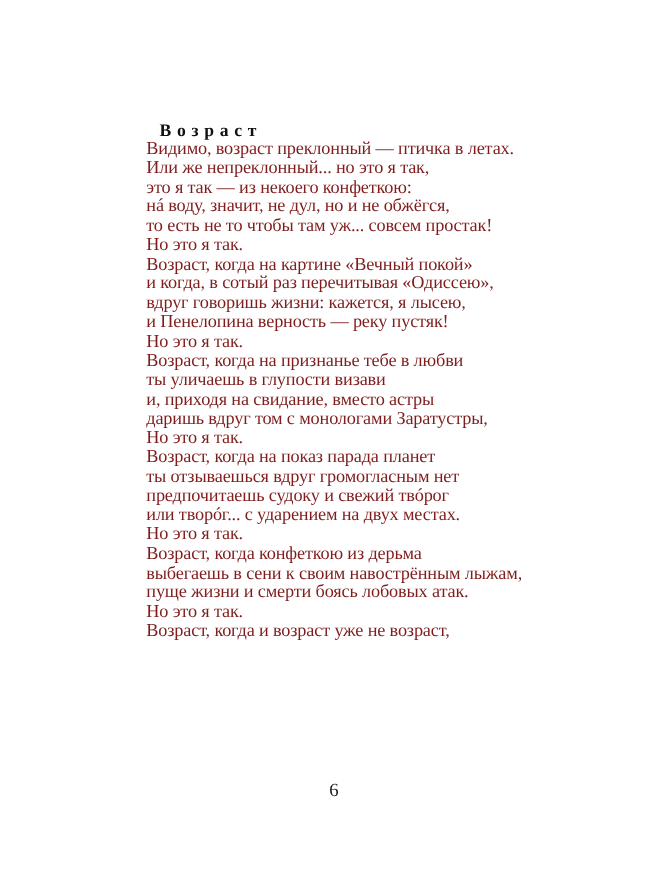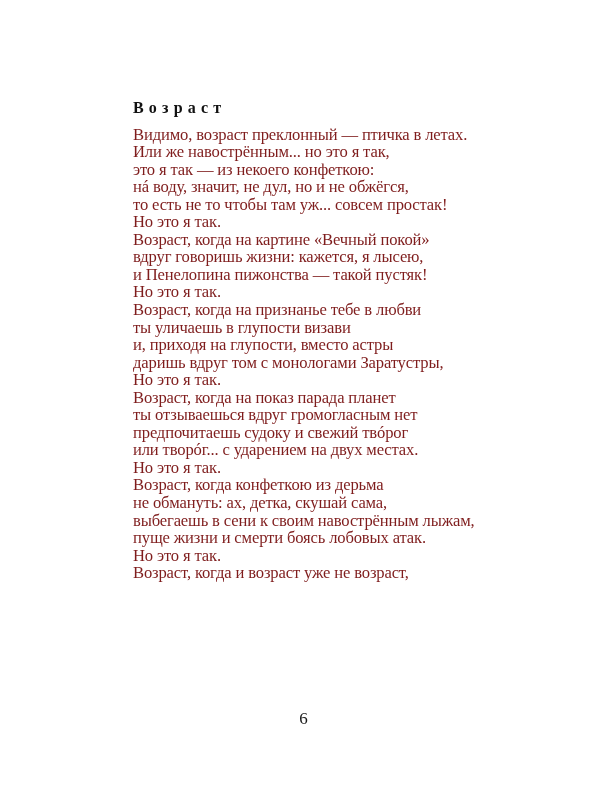--- a/index.html
+++ b/index.html
@@ -29,7 +29,7 @@
       font-size: 16px;
       letter-spacing: 5.2px;
       line-height: 20px;
-      margin: 0;
+      margin: 12px;
       color: #111;
       text-align: right;
     }

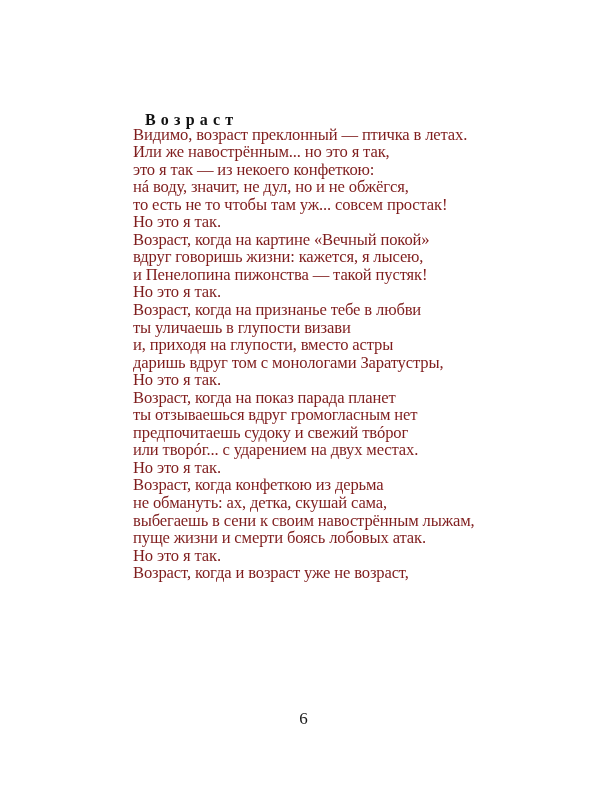--- a/index.html
+++ b/index.html
@@ -70,7 +70,7 @@
 
   <div class="poem-body" id="poem-body">
     <span class="poem-line">Видимо, возраст преклонный — птичка в летах.</span>
-    <span class="poem-line">Или же навострённым... но это я так,</span>
+    <span class="poem-line">Или же непреклонный... но это я так,</span>
     <span class="poem-line">это я так — из некоего конфеткою:</span>
     <span class="poem-line">нá воду, значит, не дул, но и не обжёгся,</span>
     <span class="poem-line">то есть не то чтобы там уж... совсем простак!</span>

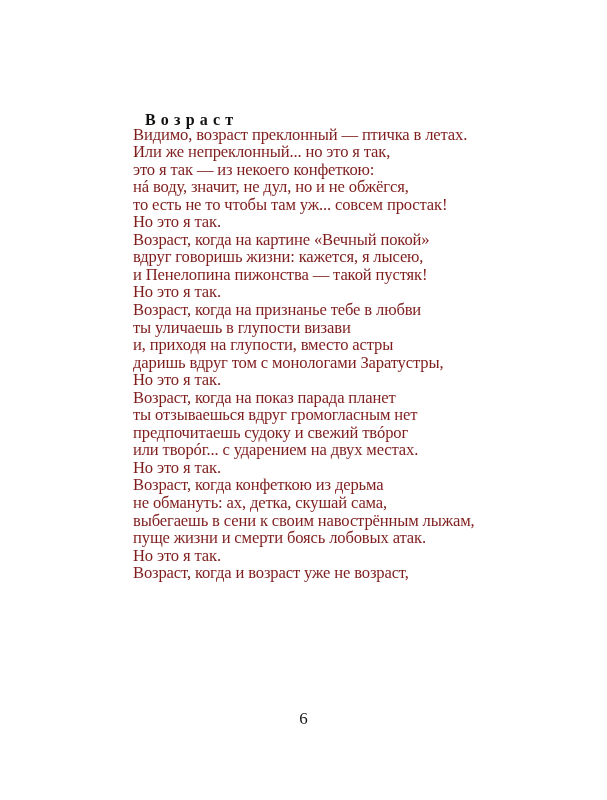--- a/index.html
+++ b/index.html
@@ -76,6 +76,7 @@
     <span class="poem-line">то есть не то чтобы там уж... совсем простак!</span>
     <span class="poem-line">Но это я так.</span>
     <span class="poem-line">Возраст, когда на картине «Вечный покой»</span>
+    <span class="poem-line">и когда, в сотый раз перечитывая «Одиссею»,</span>
     <span class="poem-line">вдруг говоришь жизни: кажется, я лысею,</span>
     <span class="poem-line">и Пенелопина пижонства — такой пустяк!</span>
     <span class="poem-line">Но это я так.</span>

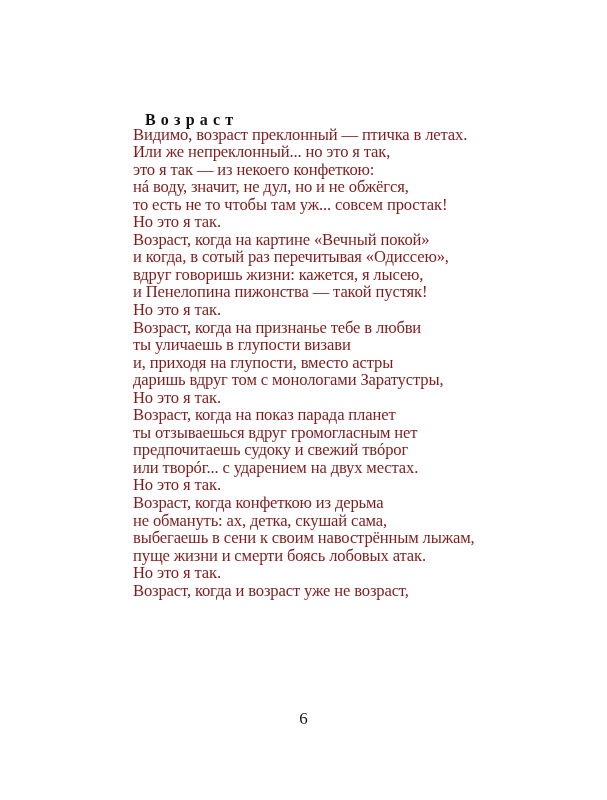--- a/index.html
+++ b/index.html
@@ -78,7 +78,7 @@
     <span class="poem-line">Возраст, когда на картине «Вечный покой»</span>
     <span class="poem-line">и когда, в сотый раз перечитывая «Одиссею»,</span>
     <span class="poem-line">вдруг говоришь жизни: кажется, я лысею,</span>
-    <span class="poem-line">и Пенелопина пижонства — такой пустяк!</span>
+    <span class="poem-line">и Пенелопина верность — реку пустяк!</span>
     <span class="poem-line">Но это я так.</span>
     <span class="poem-line">Возраст, когда на признанье тебе в любви</span>
     <span class="poem-line">ты уличаешь в глупости визави</span>

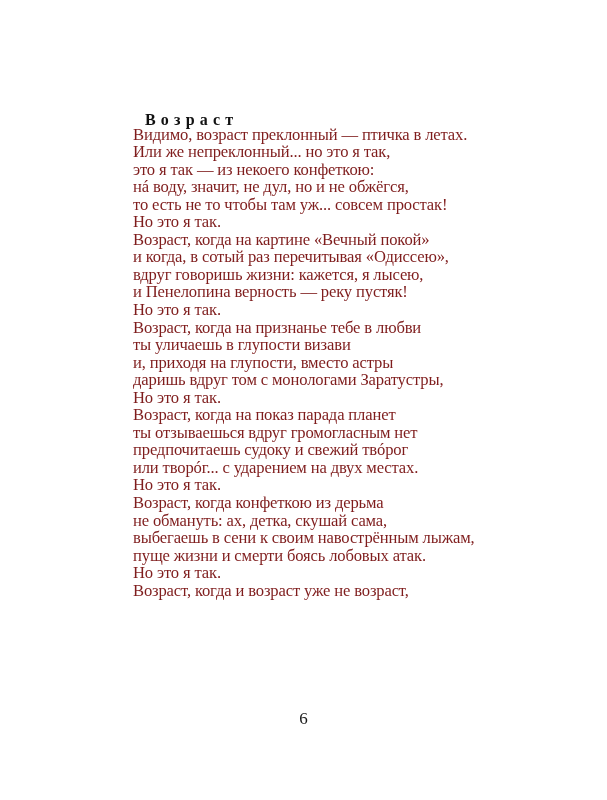--- a/index.html
+++ b/index.html
@@ -82,7 +82,7 @@
     <span class="poem-line">Но это я так.</span>
     <span class="poem-line">Возраст, когда на признанье тебе в любви</span>
     <span class="poem-line">ты уличаешь в глупости визави</span>
-    <span class="poem-line">и, приходя на глупости, вместо астры</span>
+    <span class="poem-line">и, приходя на свидание, вместо астры</span>
     <span class="poem-line">даришь вдруг том с монологами Заратустры,</span>
     <span class="poem-line">Но это я так.</span>
     <span class="poem-line">Возраст, когда на показ парада планет</span>

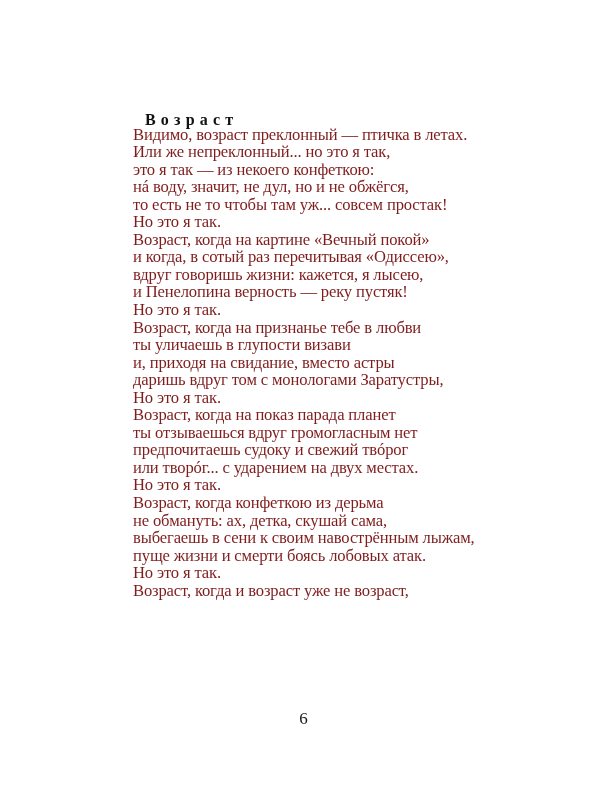--- a/index.html
+++ b/index.html
@@ -91,7 +91,6 @@
     <span class="poem-line">или творóг... с ударением на двух местах.</span>
     <span class="poem-line">Но это я так.</span>
     <span class="poem-line">Возраст, когда конфеткою из дерьма</span>
-    <span class="poem-line">не обмануть: ах, детка, скушай сама,</span>
     <span class="poem-line">выбегаешь в сени к своим навострённым лыжам,</span>
     <span class="poem-line">пуще жизни и смерти боясь лобовых атак.</span>
     <span class="poem-line">Но это я так.</span>

